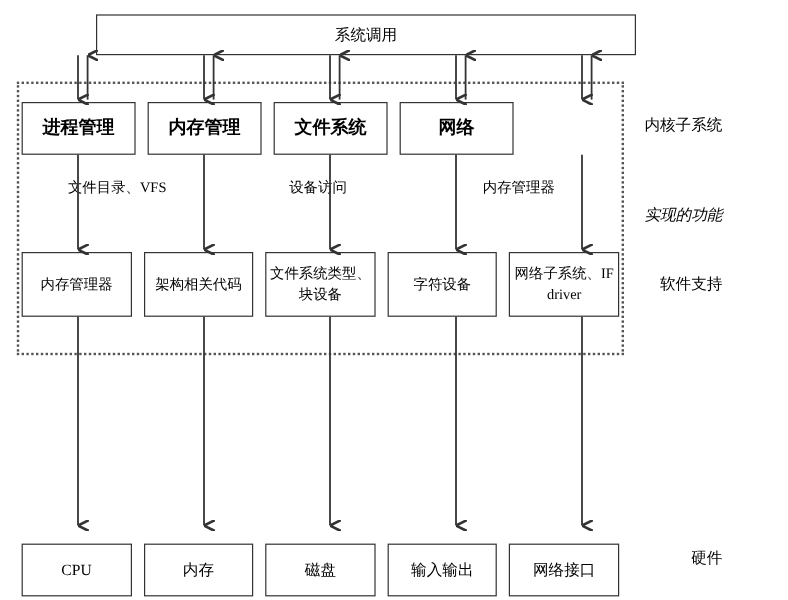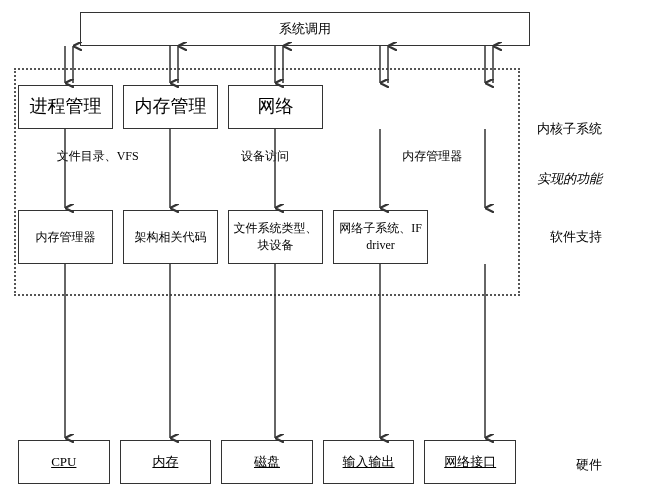--- a/index.html
+++ b/index.html
@@ -72,7 +72,8 @@
     .subsystem-box {
       width: 95px;
       height: 44px;
-      font-size: 18px;
+      font-size: 15px;
+      font-weight: bold;
     }
 
     

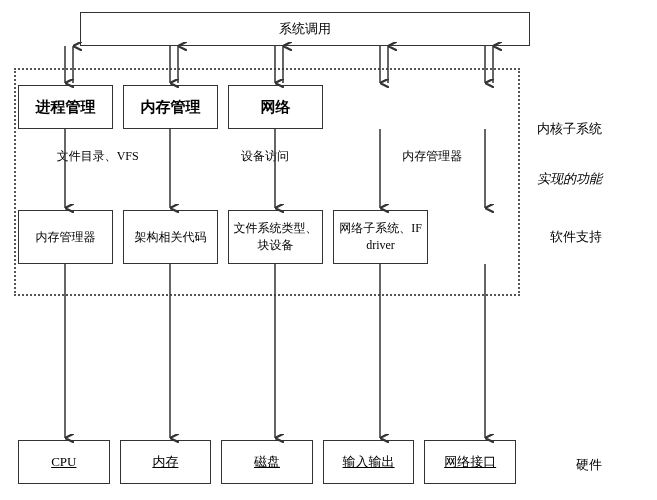--- a/index.html
+++ b/index.html
@@ -160,6 +160,9 @@
         <span>内存管理</span>
       </div>
     <div class="box subsystem-box">
+        <span>文件系统</span>
+      </div>
+    <div class="box subsystem-box">
         <span>网络</span>
       </div>
   </div>

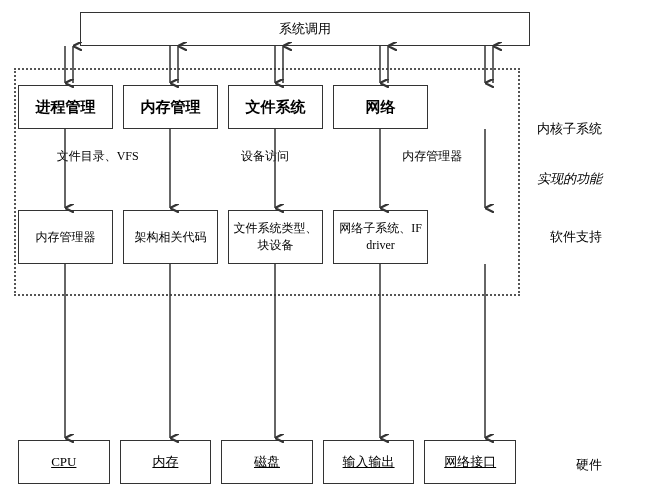--- a/index.html
+++ b/index.html
@@ -148,7 +148,7 @@
 
   <div class="kernel-region"></div>
 
-  <div class="right-label" style="top:95px;margin-top:25px;">
+  <div class="right-label" style="top:95px;">
     <span>内核子系统</span>
   </div>
 

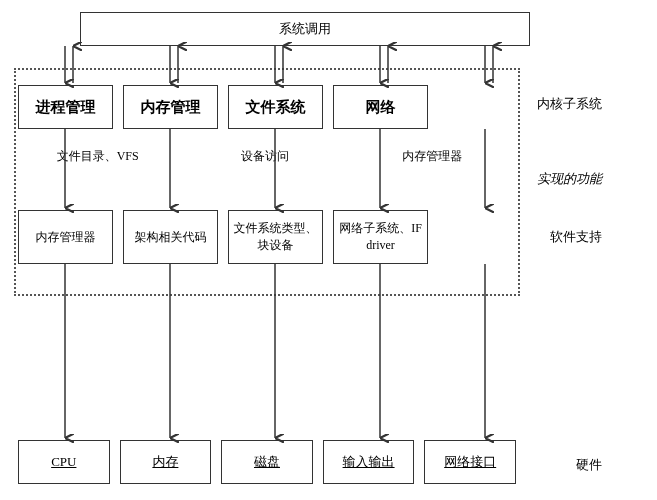--- a/index.html
+++ b/index.html
@@ -188,6 +188,9 @@
         <span>文件系统类型、块设备</span>
       </div>
     <div class="box software-box">
+        <span>字符设备</span>
+      </div>
+    <div class="box software-box">
         <span>网络子系统、IF driver</span>
       </div>
   </div>

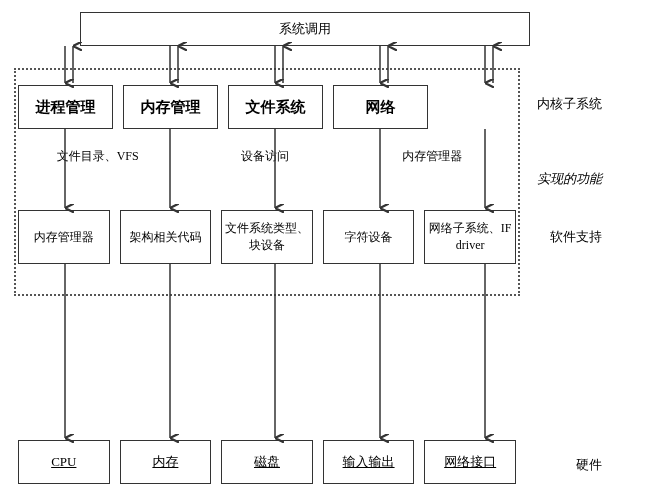--- a/index.html
+++ b/index.html
@@ -108,10 +108,9 @@
 
     
     .hardware-row {
-      top: 440px;
+      top: 453px;
       left: 18px;
       right: 94px;
-      text-decoration: underline;
     }
 
     .hardware-box {

